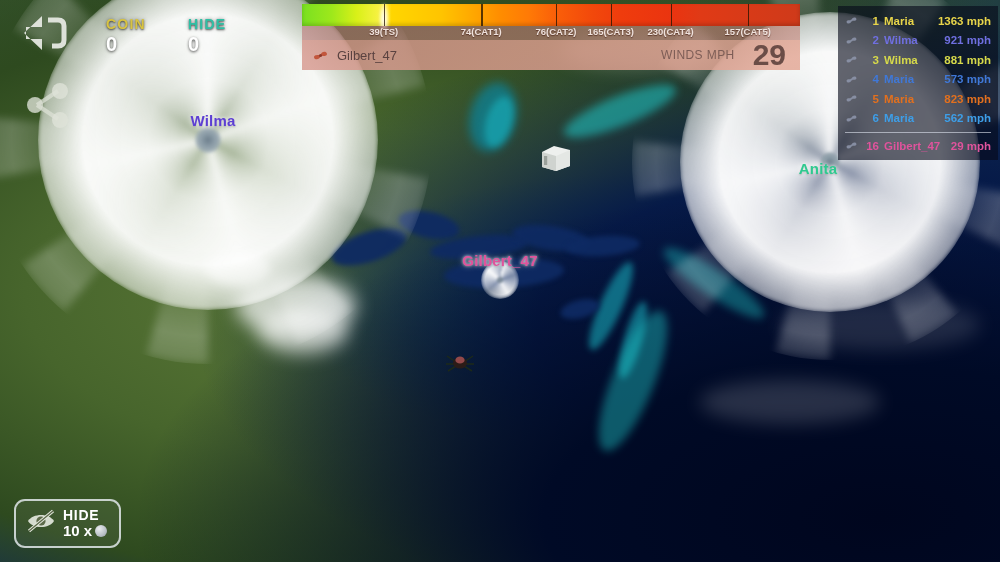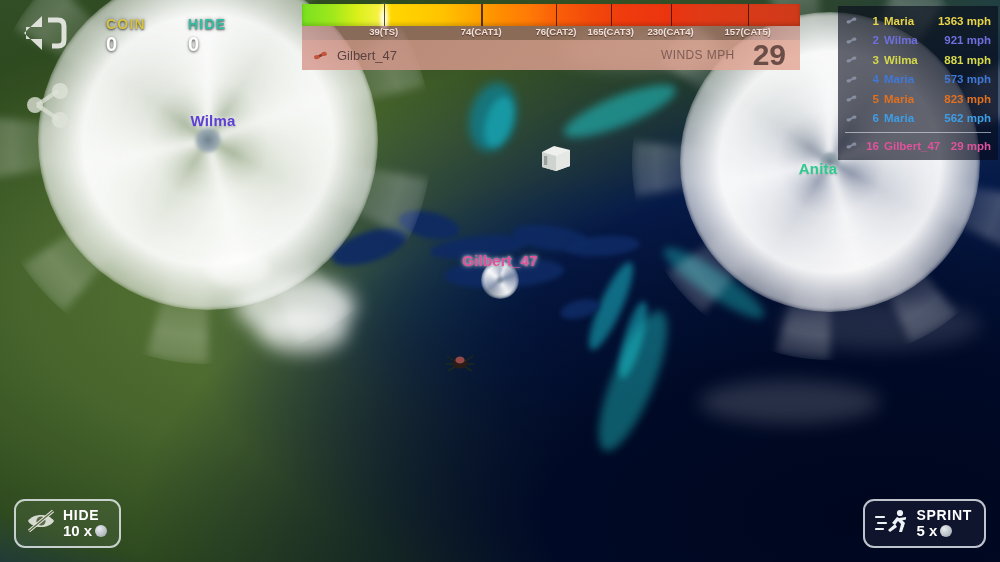--- a/index.html
+++ b/index.html
@@ -420,26 +420,6 @@
     </div>
   </div>
 
-  <div class="pill" id="btn-sprint">
-    <svg width="34" height="28" viewBox="0 0 34 28">
-      <g stroke="#eef1f6" stroke-width="2.2" stroke-linecap="round">
-        <line x1="1" y1="9" x2="9" y2="9"></line>
-        <line x1="3" y1="15" x2="11" y2="15"></line>
-        <line x1="1" y1="21" x2="8" y2="21"></line>
-      </g>
-      <circle cx="25" cy="5" r="3.1" fill="#eef1f6"></circle>
-      <path d="M22 9 L17 15 L20 17 L23 13 L26 16 L24 24 L27 24 L30 15 L26 11 Z" fill="#eef1f6"></path>
-      <path d="M20 16 L13 22 L15 24 L22 19 Z" fill="#eef1f6"></path>
-      <path d="M24 10 L31 9 L31 11.6 L25 13 Z" fill="#eef1f6"></path>
-    </svg>
-    <div class="ptext">
-      <span class="ptitle">SPRINT</span>
-      <span class="pcount">
-        <span>5 x</span>
-        <span class="coin-dot"></span>
-      </span>
-    </div>
-  </div>
 
 </div>
 

